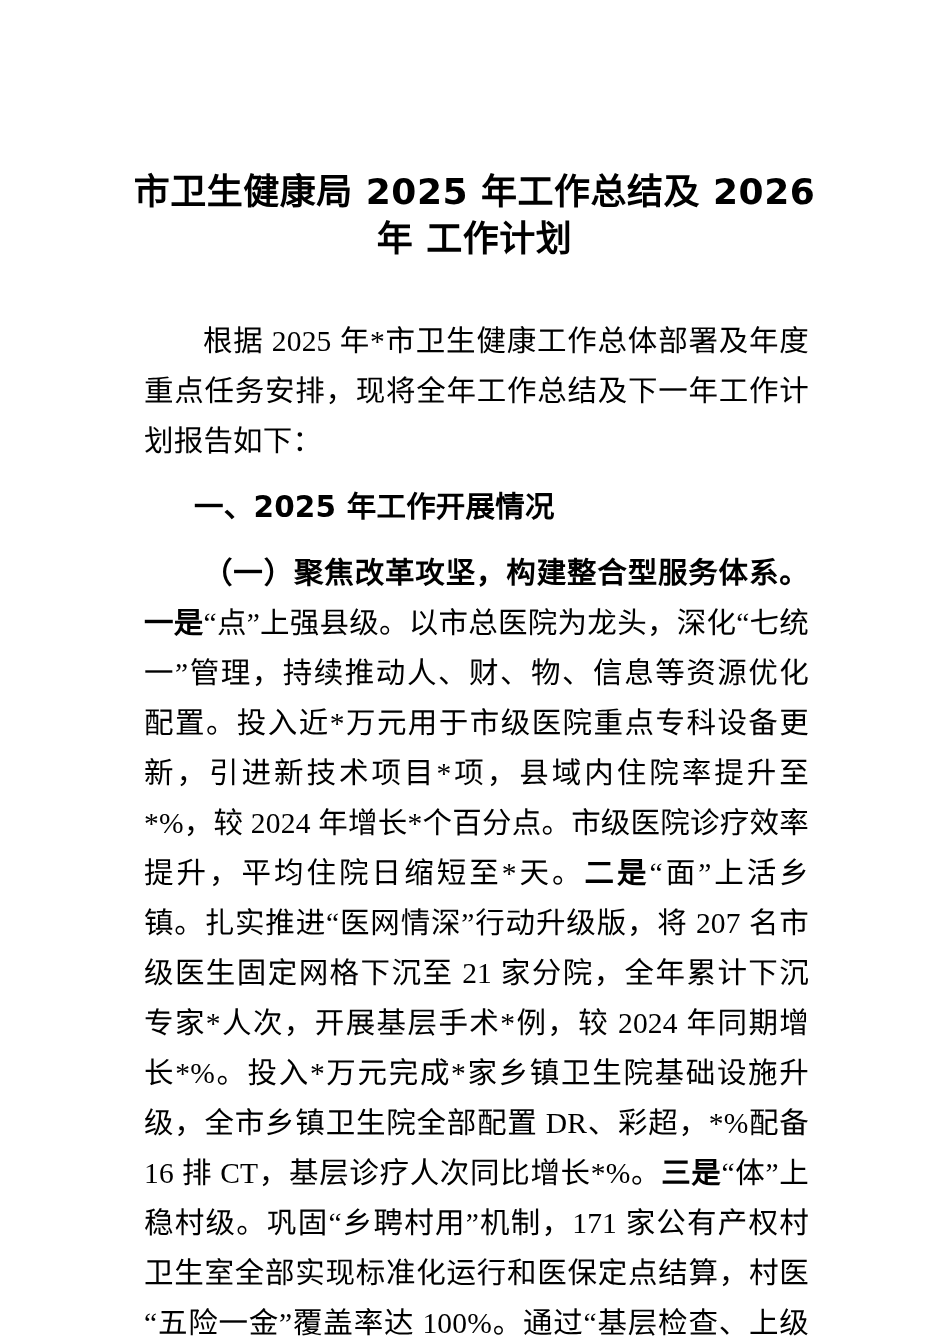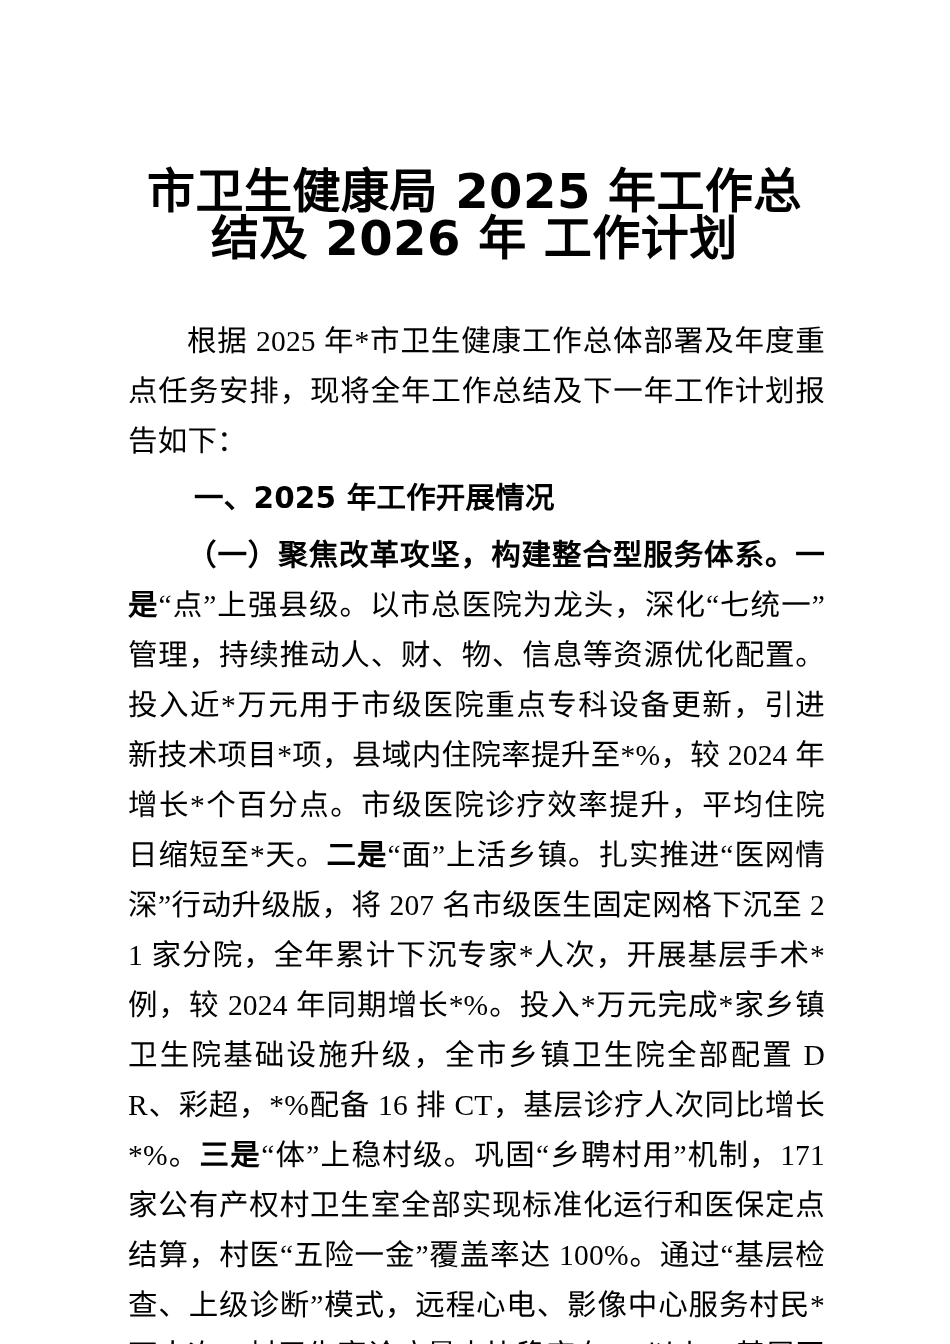--- a/index.html
+++ b/index.html
@@ -29,7 +29,7 @@
   .doc-title {
     font-family: "DejaVu Sans", "Liberation Sans", sans-serif;
     font-weight: 700;
-    font-size: 48px;
+    font-size: 36px;
     line-height: 47px;
     text-align: center;
     letter-spacing: 0.5px;

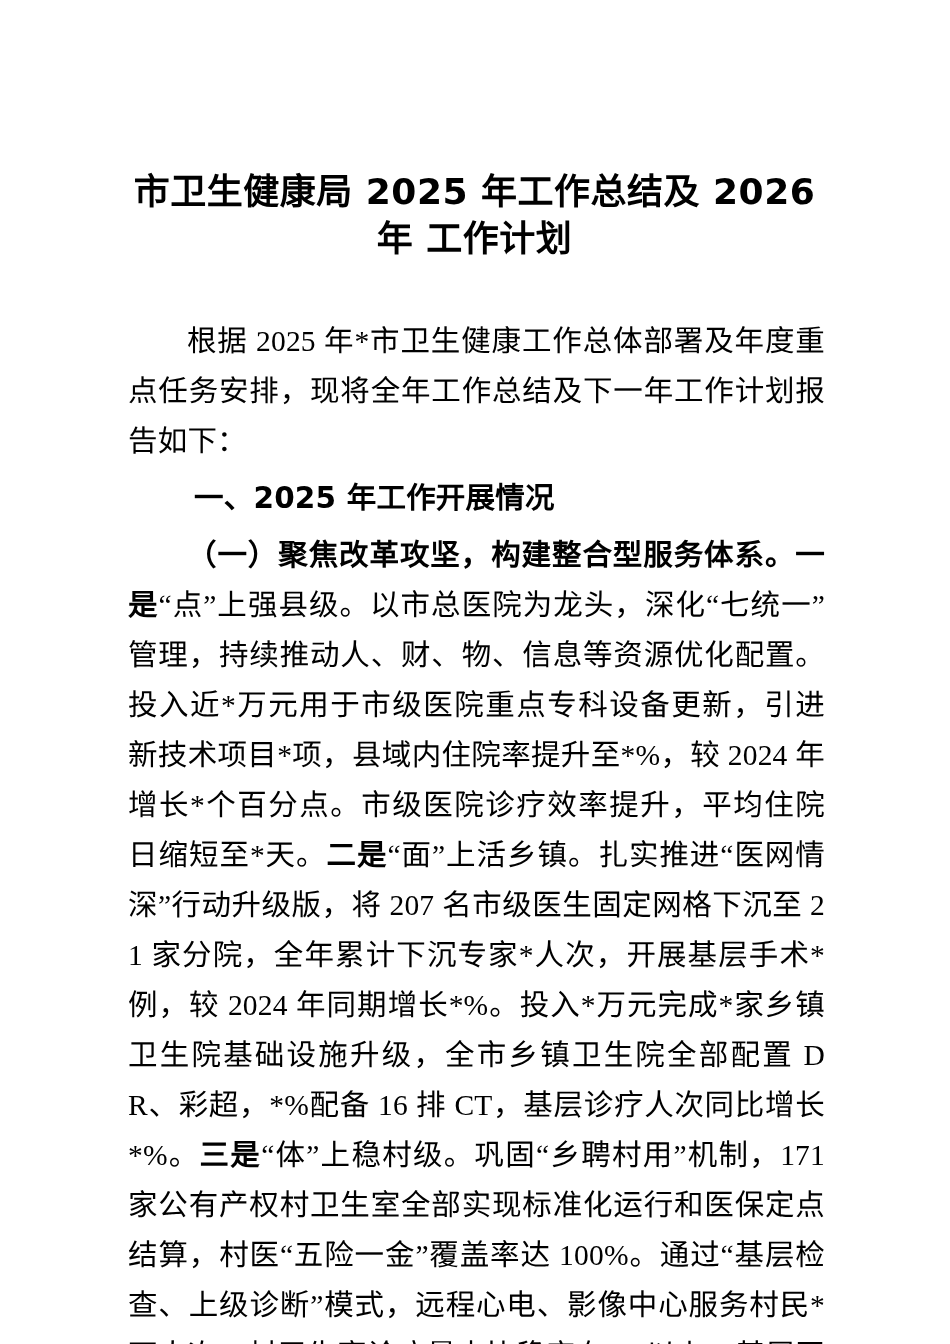--- a/index.html
+++ b/index.html
@@ -45,7 +45,7 @@
     text-indent: 59px;
     text-align: justify;
     text-justify: inter-ideograph;
-    margin: 0;
+    margin: 16px;
     letter-spacing: 0.2px;
     word-break: break-all;
   }

